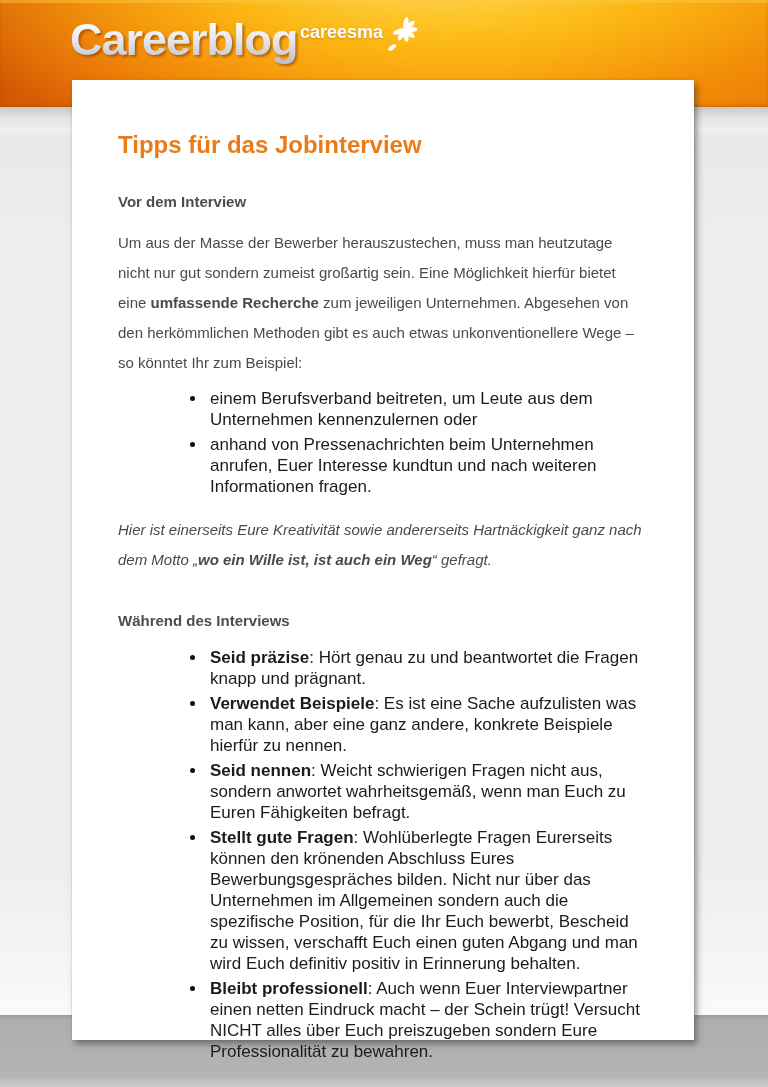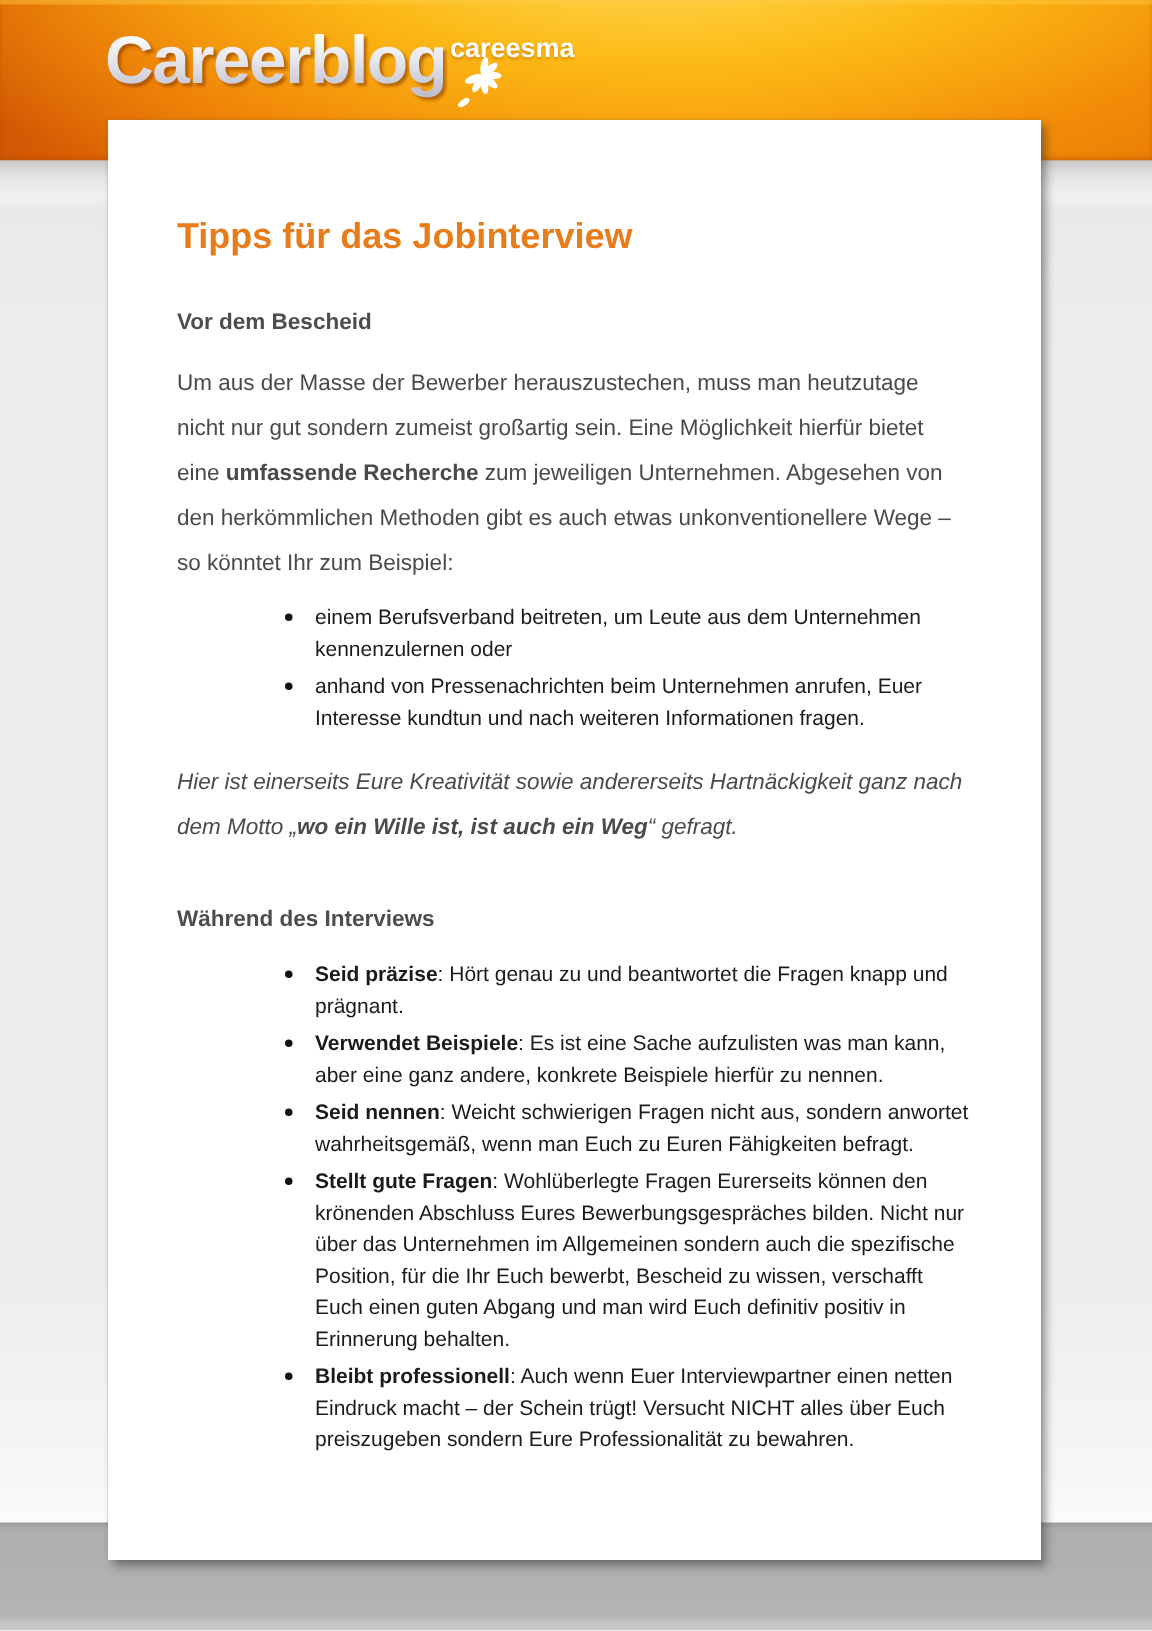--- a/index.html
+++ b/index.html
@@ -29,7 +29,6 @@
     display:flex; align-items:flex-start;
     color:#ffffff; font-size:18px; font-weight:bold; letter-spacing:0;
     text-shadow:0 1px 2px rgba(150,70,0,.4);
-    flex-direction:column;
   }
   .brand svg { margin-left:2px; margin-top:-8px; }
   

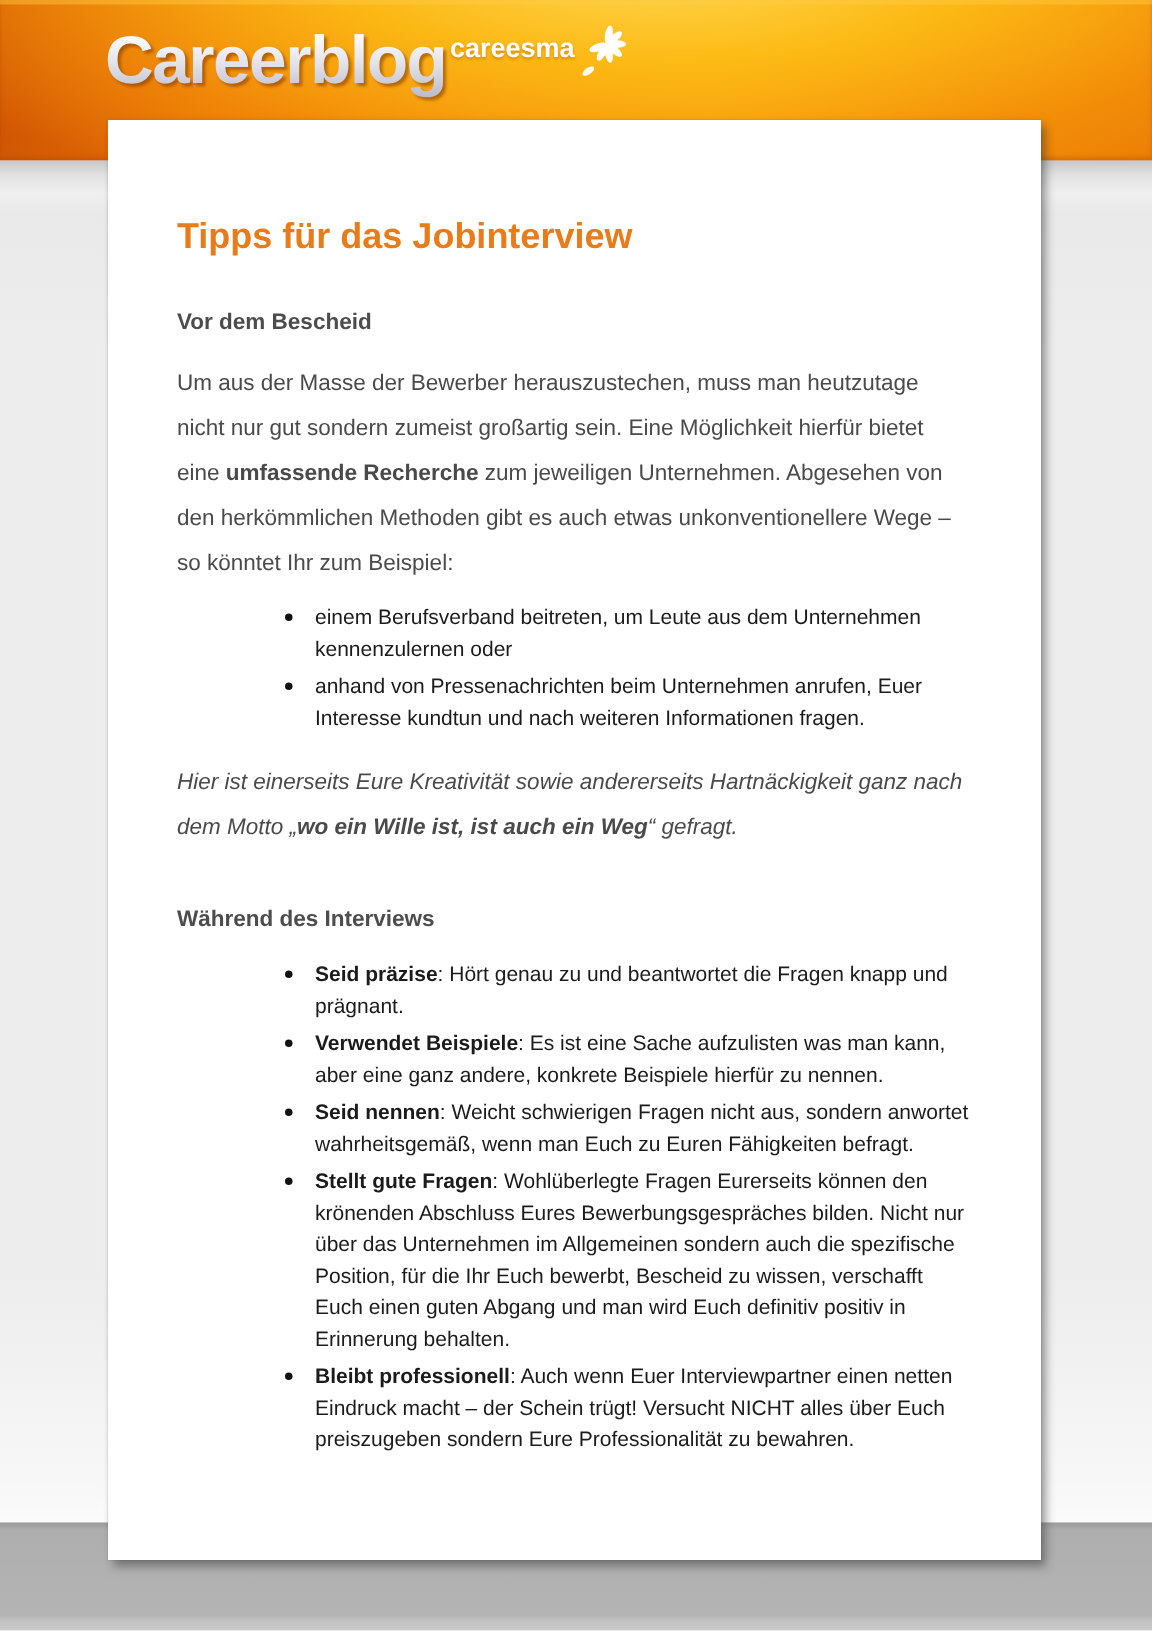--- a/index.html
+++ b/index.html
@@ -45,7 +45,7 @@
   .page {
     position:absolute; left:72px; top:80px; width:622px; height:960px;
     background:#ffffff; box-sizing:border-box;
-    padding:63px 46px 0 46px;
+    padding:50px 46px 0 46px;
     box-shadow:3px 4px 6px rgba(50,50,50,.5), 0 0 1px rgba(120,120,120,.6);
   }
   .title {

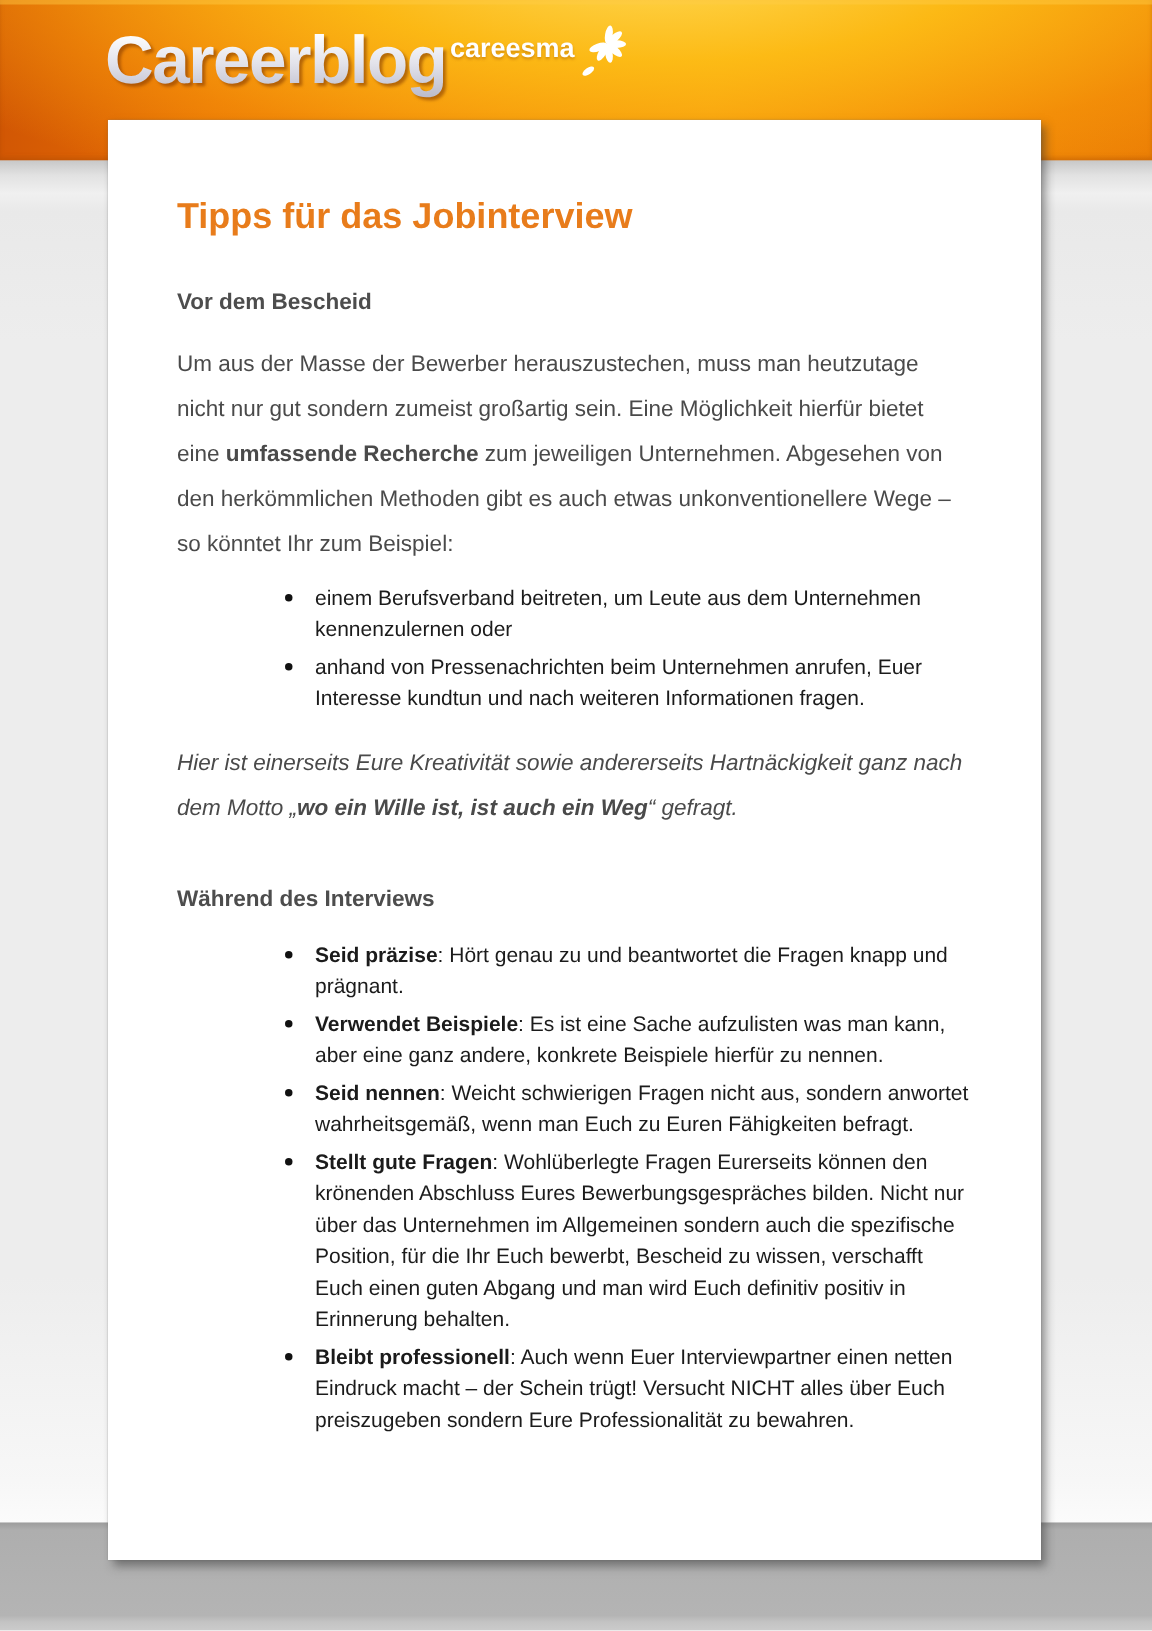--- a/index.html
+++ b/index.html
@@ -102,7 +102,7 @@
 <div class="page">
   <h1 class="title">Tipps für das Jobinterview</h1>
 
-  <h2 class="h2">Vor dem Bescheid</h2>
+  <h2 class="h2">Vor dem Interview</h2>
 
   <p class="para"><span>Um aus der Masse der Bewerber herauszustechen, muss man heutzutage nicht nur gut sondern zumeist großartig sein. Eine Möglichkeit hierfür bietet eine </span><span class="b">umfassende Recherche</span><span> zum jeweiligen Unternehmen. Abgesehen von den herkömmlichen Methoden gibt es auch etwas unkonventionellere Wege – so könntet Ihr zum Beispiel:</span></p>
 

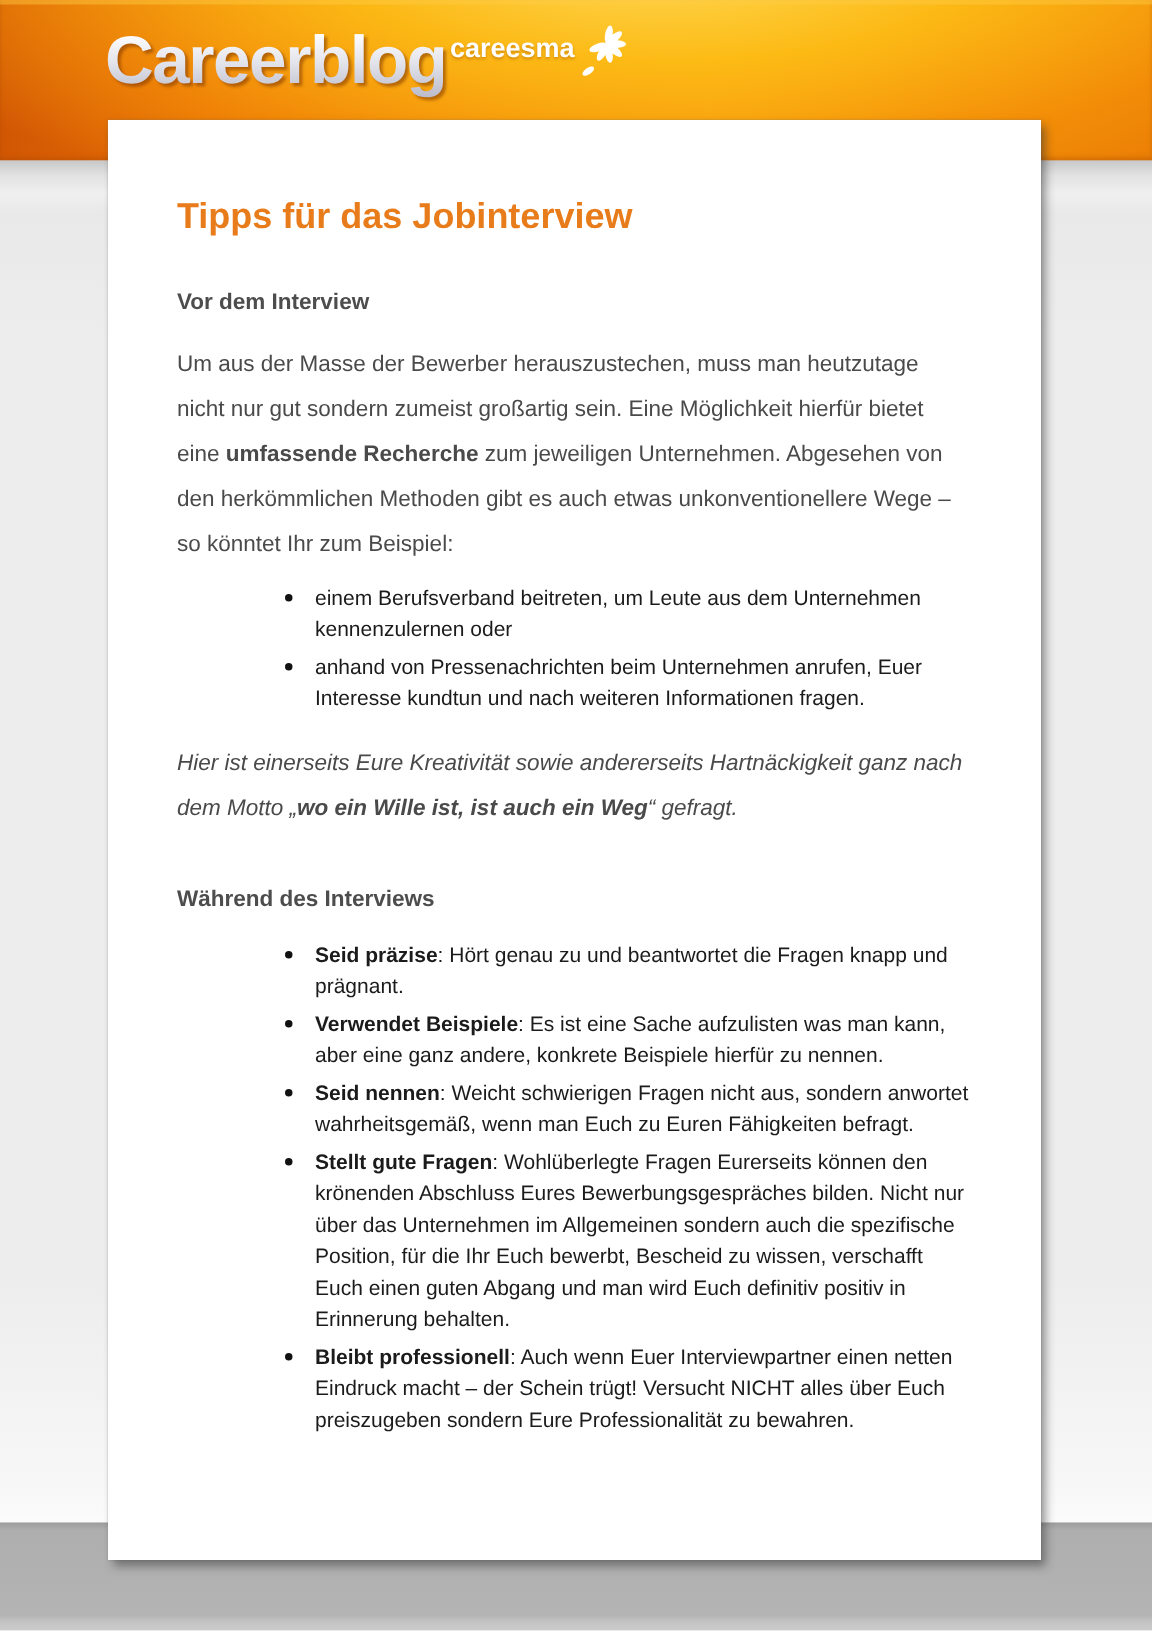--- a/index.html
+++ b/index.html
@@ -65,7 +65,7 @@
   }
   .bullets li {
     position:relative; padding-left:22px; margin:0 0 4px 0;
-    font-size:14px; line-height:21px; color:#1b1b1b;
+    font-size:17px; line-height:21px; color:#1b1b1b;
   }
   .dot {
     position:absolute; left:2px; top:8px; width:5px; height:5px;

